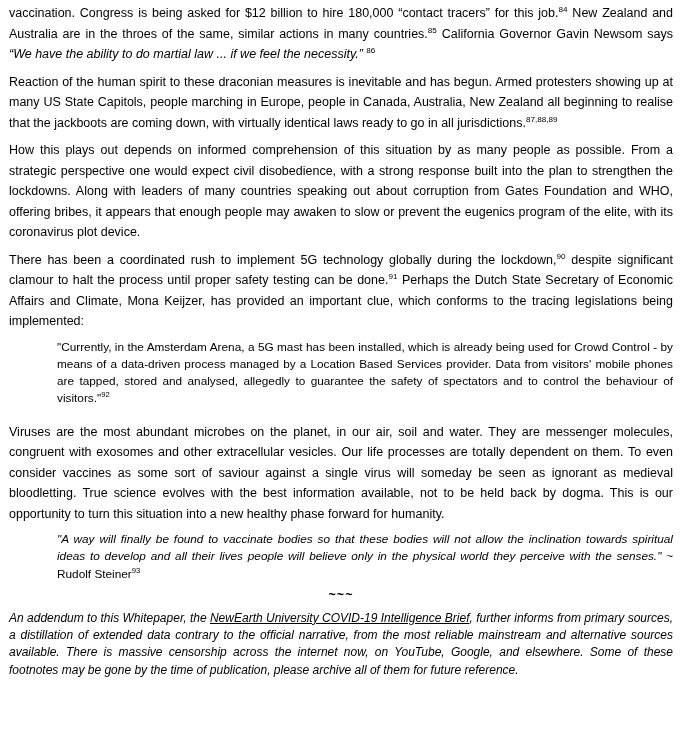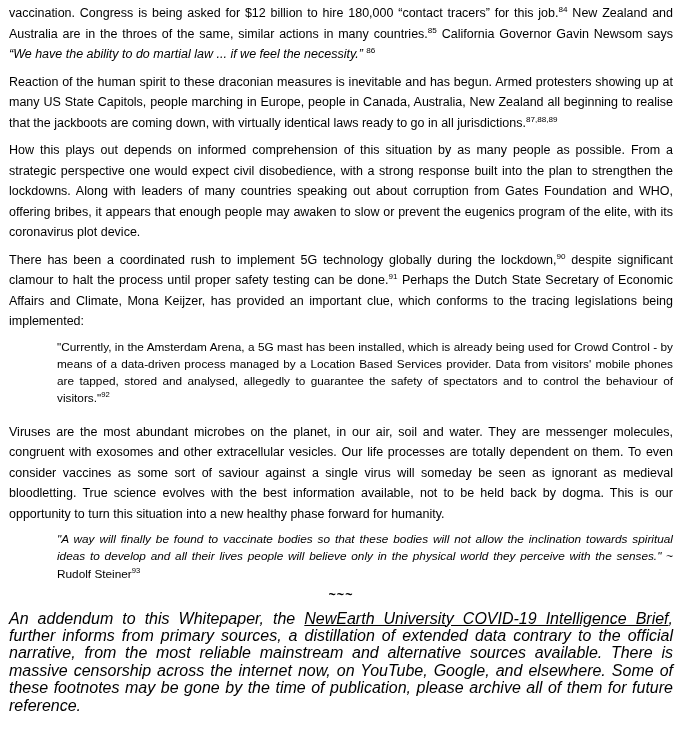--- a/index.html
+++ b/index.html
@@ -41,7 +41,7 @@
   }
   .footer {
     font-style: italic;
-    font-size: 16px;
+    font-size: 12px;
     line-height: 17.4px;
     margin: 2px 0 0 0;
     text-align: justify;

